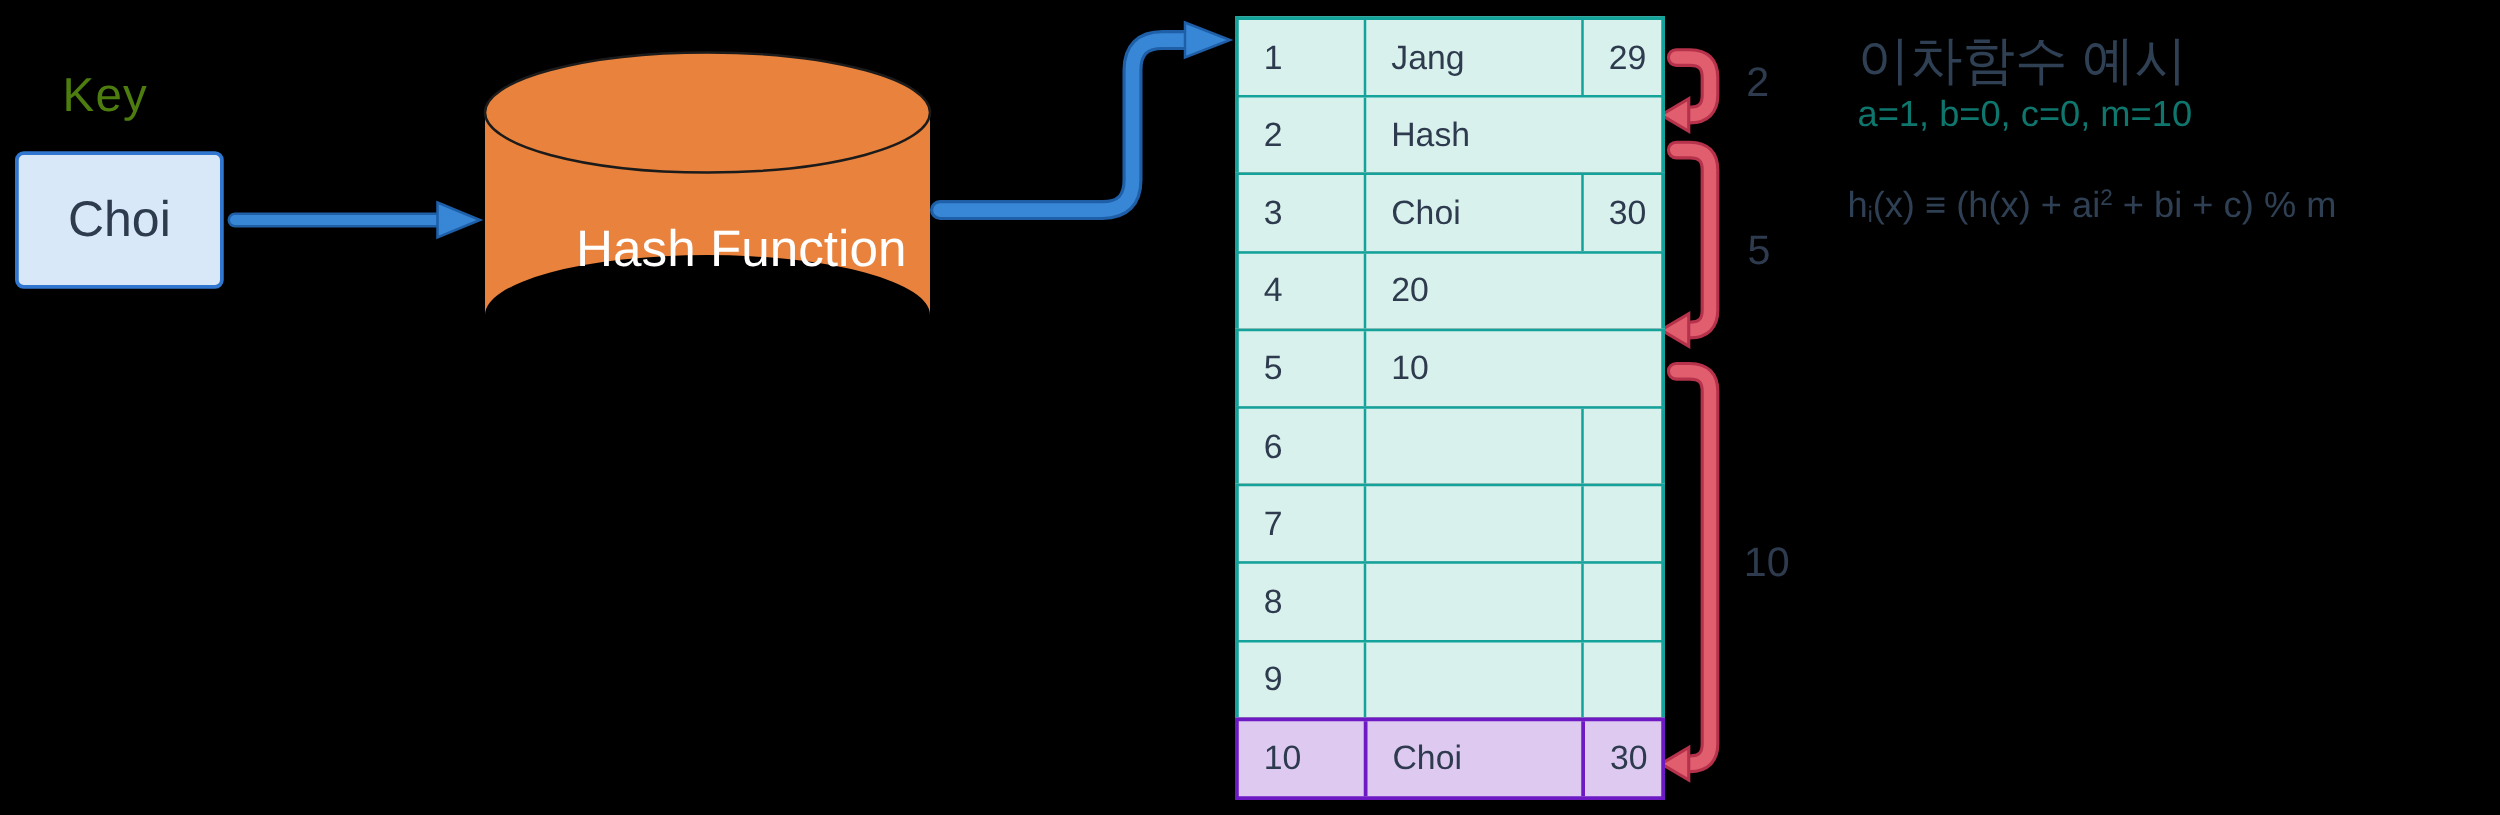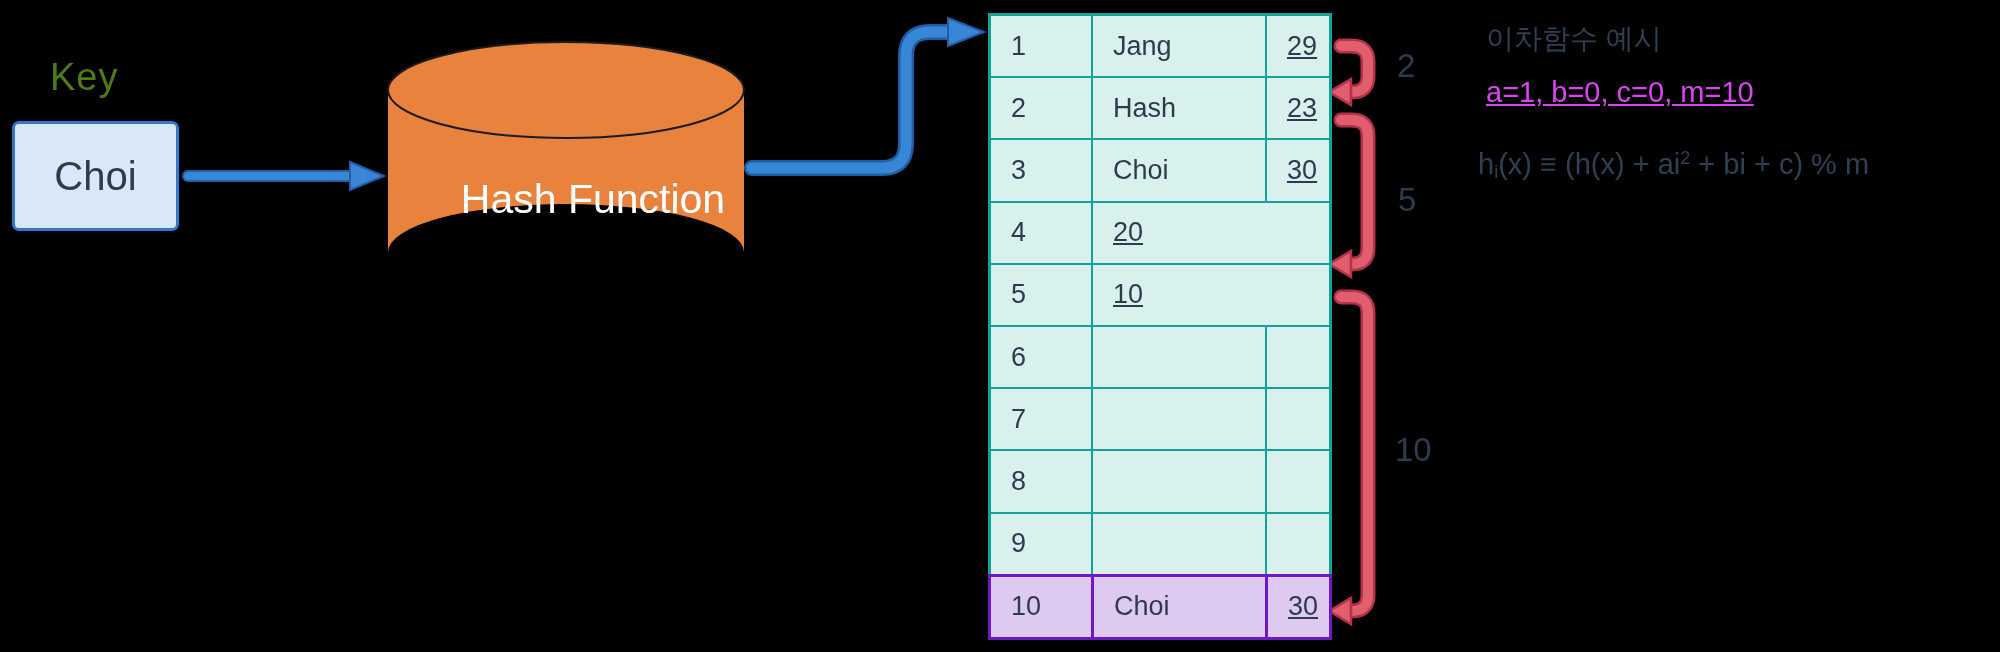--- a/index.html
+++ b/index.html
@@ -63,7 +63,7 @@
   }
   .c1 { width: 100px; }
   .c2 { width: 174px; border-left: 2px solid #14A39B; }
-  .c3 { flex: 1; border-left: 2px solid #14A39B; text-decoration: underline; }
+  .c3 { flex: 1; border-left: 2px solid #14A39B; }
   .trow.highlight {
     background: #DEC9F0;
     border: 3px solid #6D1AC4;

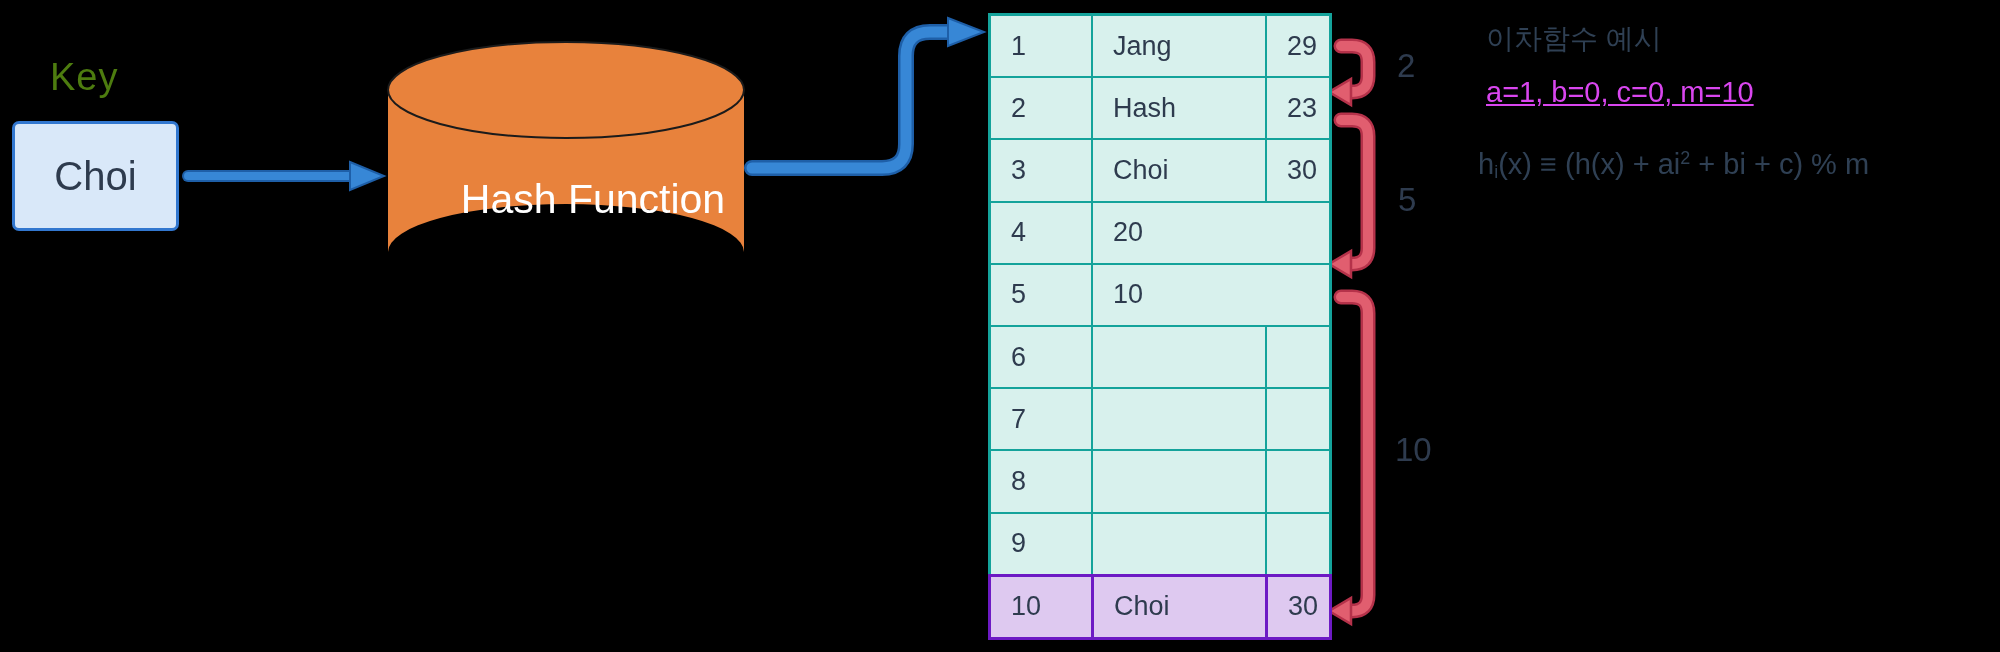--- a/index.html
+++ b/index.html
@@ -84,7 +84,7 @@
   
   .ann-title {
     position: absolute; left: 1486px; top: 20px;
-    font-size: 28px; color: #2F4054;
+    font-size: 42px; color: #2F4054;
   }
   .ann-params {
     position: absolute; left: 1486px; top: 76px;

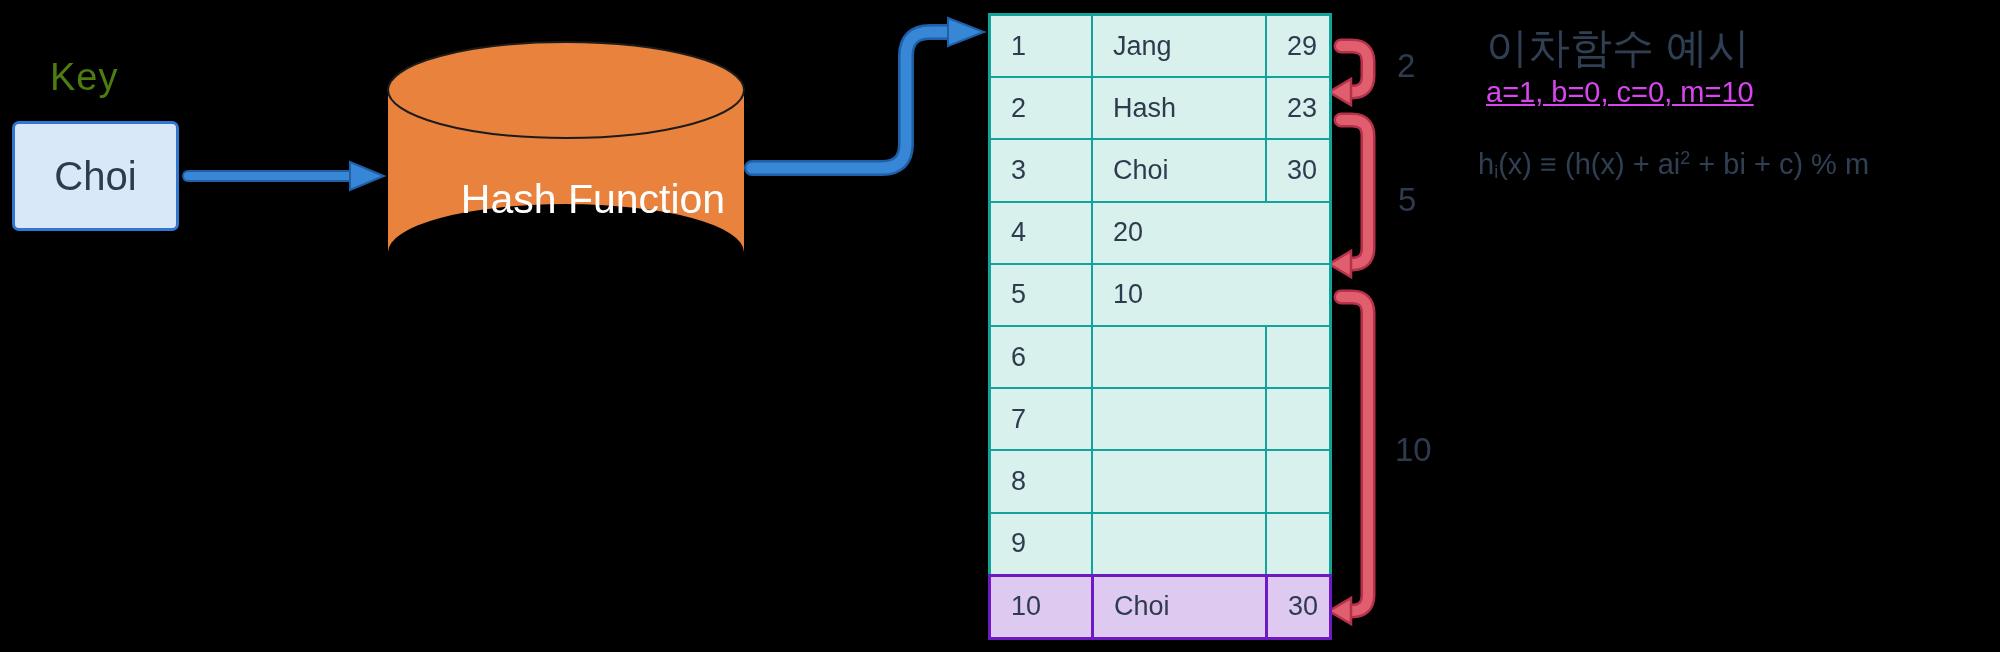--- a/index.html
+++ b/index.html
@@ -156,7 +156,6 @@
     <div class="trow">
       <div class="tc c1">2</div>
       <div class="tc c2">Hash</div>
-      <div class="tc c3">23</div>
     </div>
     <div class="trow">
       <div class="tc c1">3</div>

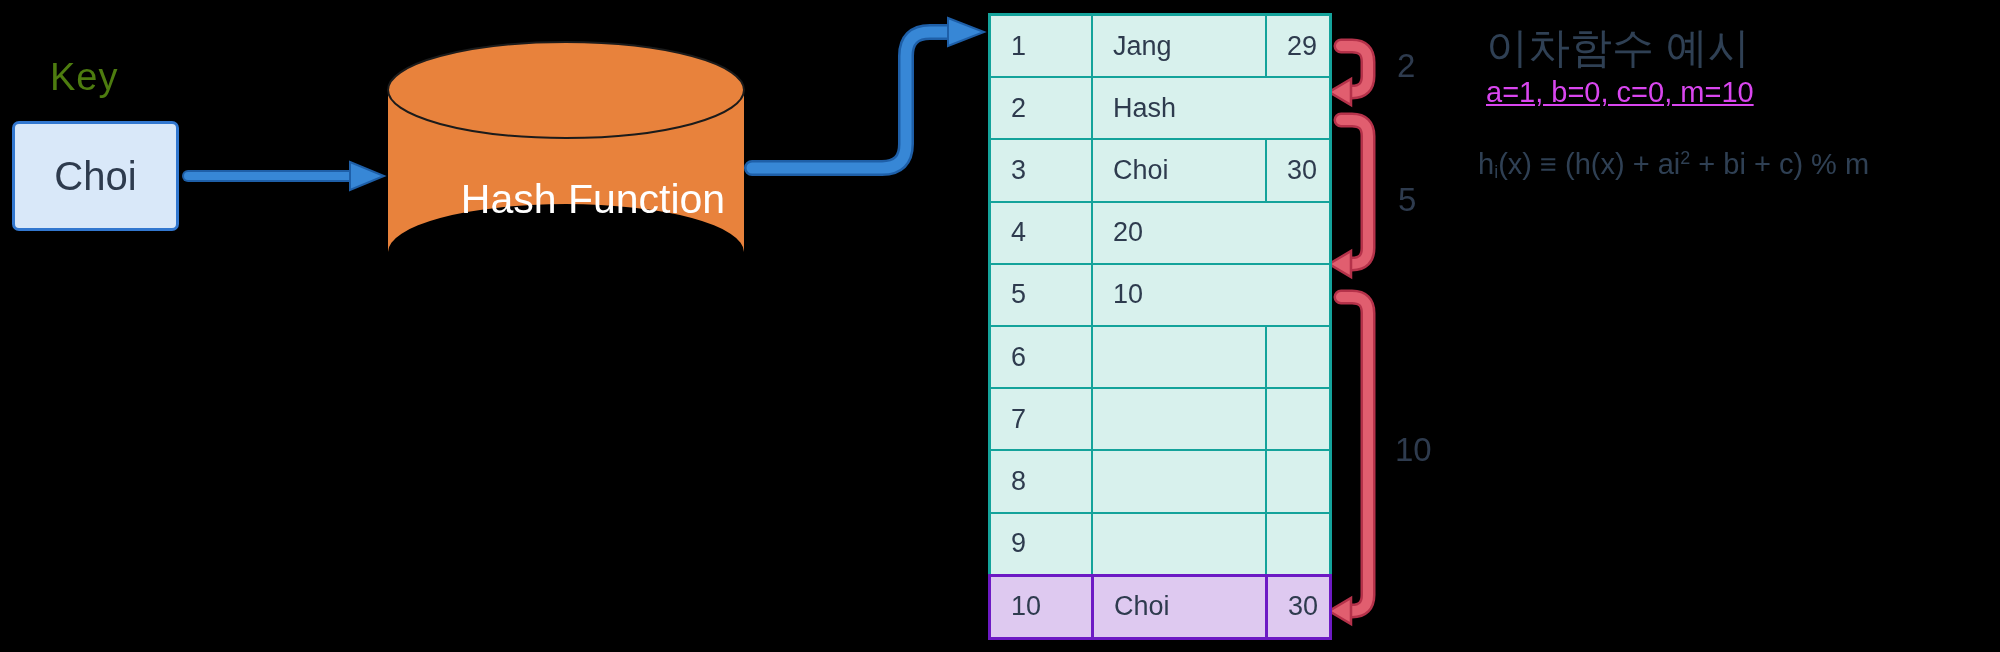--- a/index.html
+++ b/index.html
@@ -88,7 +88,7 @@
   }
   .ann-params {
     position: absolute; left: 1486px; top: 76px;
-    font-size: 29px; color: #d946ef; text-decoration: underline;
+    font-size: 29px; color: #0f766e;
   }
   .ann-formula {
     position: absolute; left: 1478px; top: 148px;

